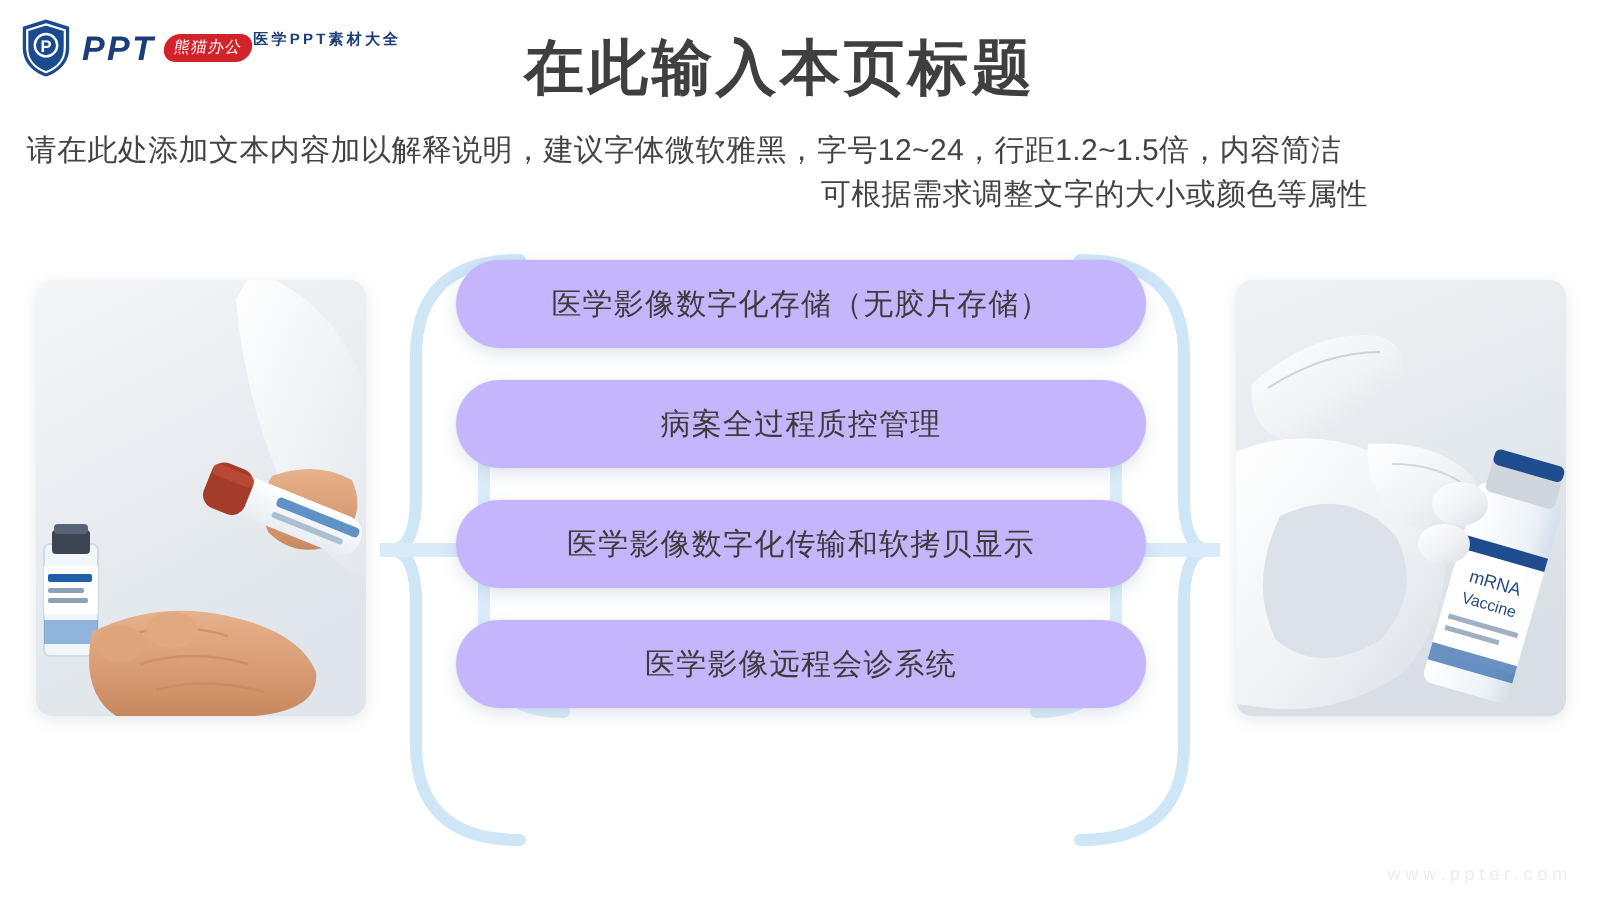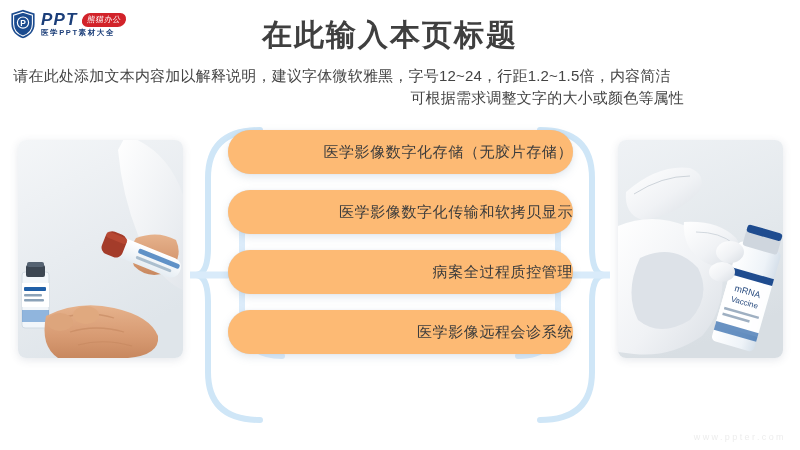--- a/index.html
+++ b/index.html
@@ -37,7 +37,7 @@
   }
   .logo-text-block {
     display: flex;
-    flex-direction: column;
+    flex-direction: row;
     justify-content: center;
     gap: 1px;
   }

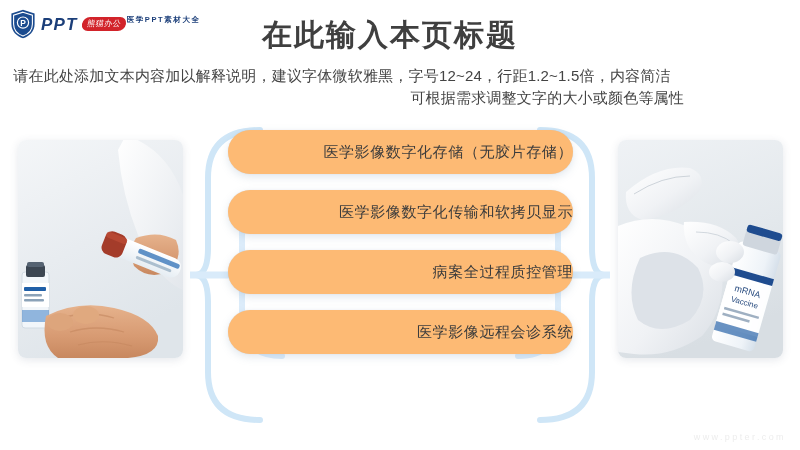--- a/index.html
+++ b/index.html
@@ -133,12 +133,12 @@
     position: relative;
     height: 44px;
     margin-bottom: 16px;
-    background: #fdba74;
+    background: #c4b5fd;
     border-radius: 22px;
     box-shadow: 0 3px 9px rgba(120,145,175,0.22), 0 0 1px rgba(140,160,185,0.3);
     display: flex;
     align-items: center;
-    justify-content: flex-end;
+    justify-content: center;
   }
   .pill:last-child { margin-bottom: 16px; }
   .pill-label {

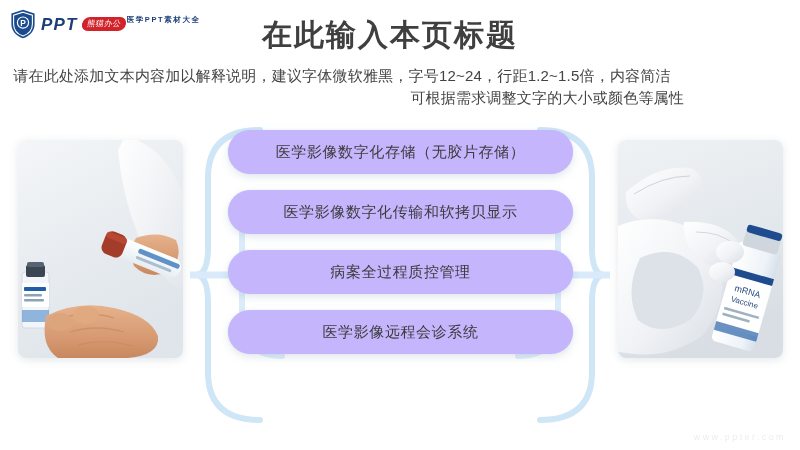--- a/index.html
+++ b/index.html
@@ -319,10 +319,10 @@
       <span class="pill-label">医学影像数字化存储（无胶片存储）</span>
     </div>
     <div class="pill">
+      <span class="pill-label">病案全过程质控管理</span>
+    </div>
+    <div class="pill">
       <span class="pill-label">医学影像数字化传输和软拷贝显示</span>
-    </div>
-    <div class="pill">
-      <span class="pill-label">病案全过程质控管理</span>
     </div>
     <div class="pill">
       <span class="pill-label">医学影像远程会诊系统</span>

